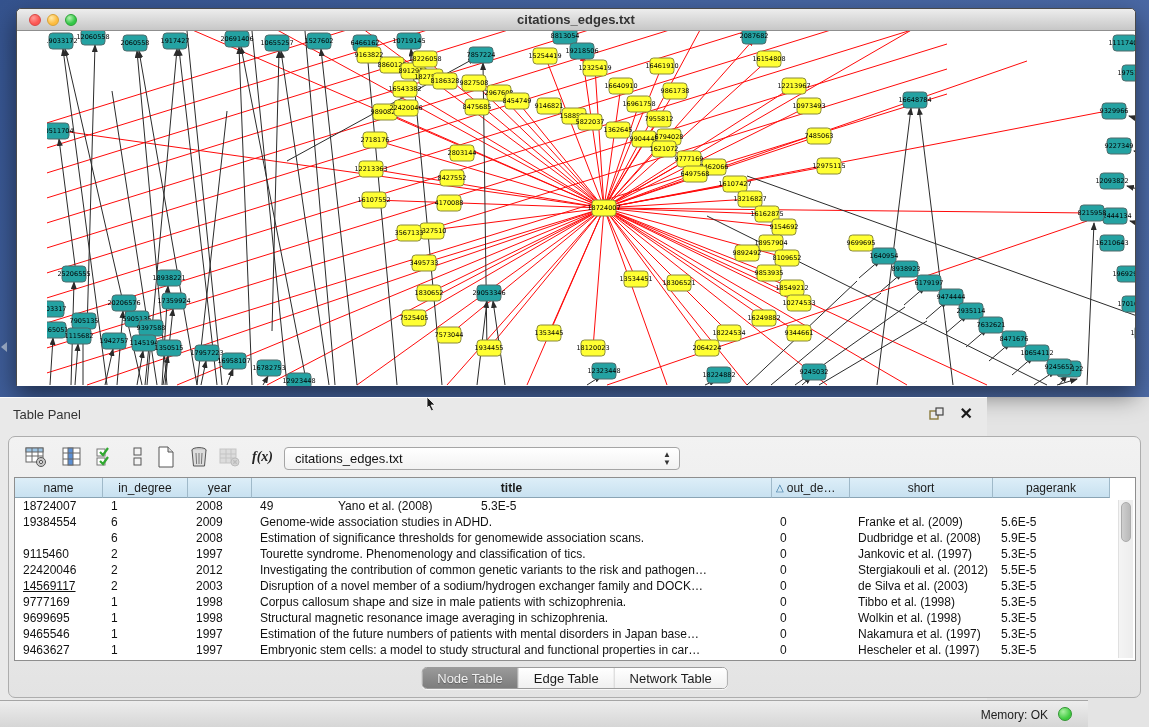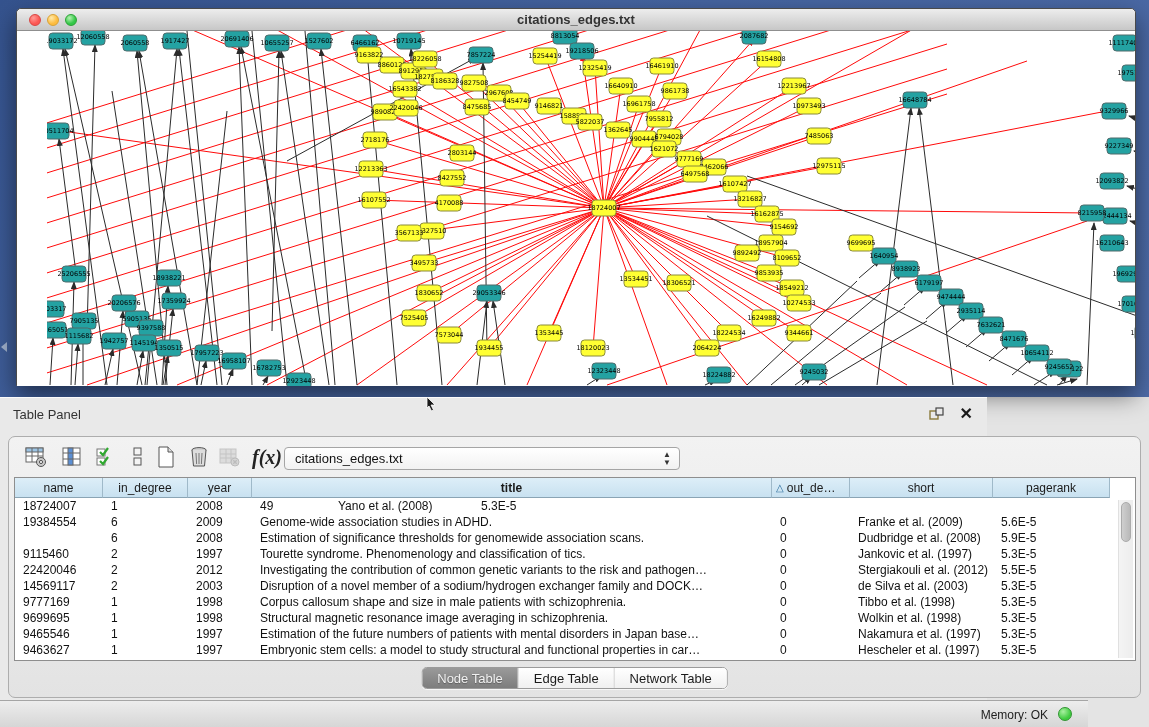--- a/index.html
+++ b/index.html
@@ -829,7 +829,7 @@
         <circle cx="17" cy="16" r="4" fill="#BBB" stroke="#888"></circle>
         <path d="M15.3,14.3 l3.4,3.4 M18.7,14.3 l-3.4,3.4" stroke="#888" stroke-width="1.3"></path>
       </svg>
-      <div class="tb-icon" style="left:243px; width:30px; font-size:20px; font-style:italic; font-weight:bold; font-family:'Liberation Serif',serif; color:#222; line-height:22px;">f(x)</div>
+      <div class="tb-icon" style="left:243px; width:30px; font-size:14px; font-style:italic; font-weight:bold; font-family:'Liberation Serif',serif; color:#222; line-height:22px;">f(x)</div>
 
       <div class="combo">
         <span>citations_edges.txt</span>

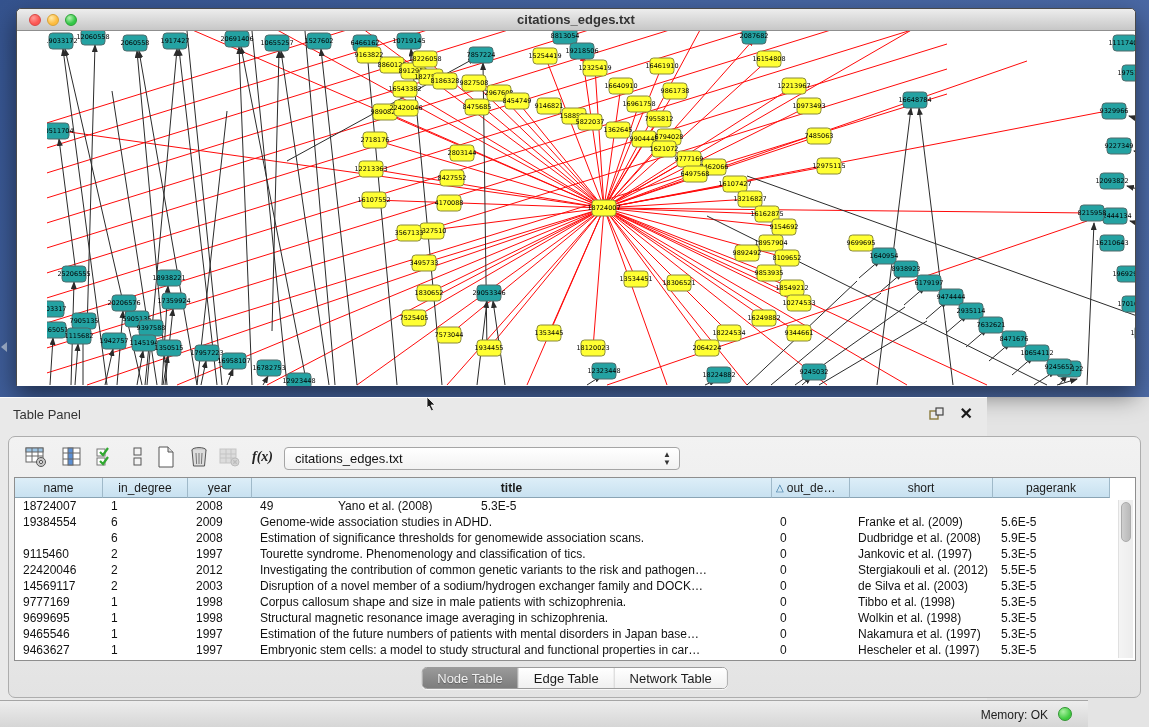--- a/index.html
+++ b/index.html
@@ -908,7 +908,7 @@
             <div class="td" style="width: 117px;">5.5E-5</div>
           </div>
           <div class="tr">
-            <div class="td" style="width: 88px;">14569117</div>
+            <div class="td" style="width: 88px; text-decoration: underline;">14569117</div>
             <div class="td" style="width: 85px;">2</div>
             <div class="td" style="width: 64px;">2003</div>
             <div class="td" style="width: 520px;">Disruption of a novel member of a sodium/hydrogen exchanger family and DOCK…</div>

